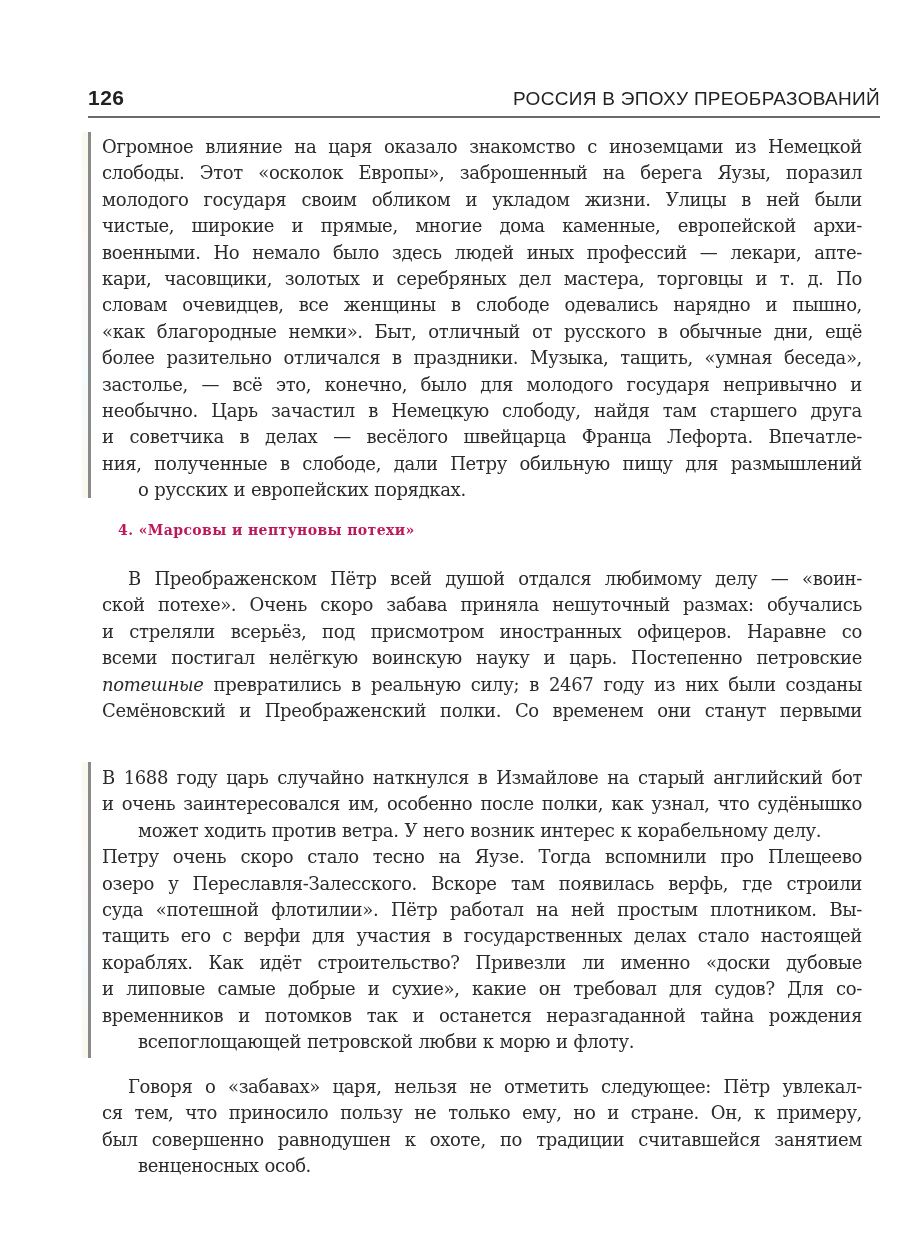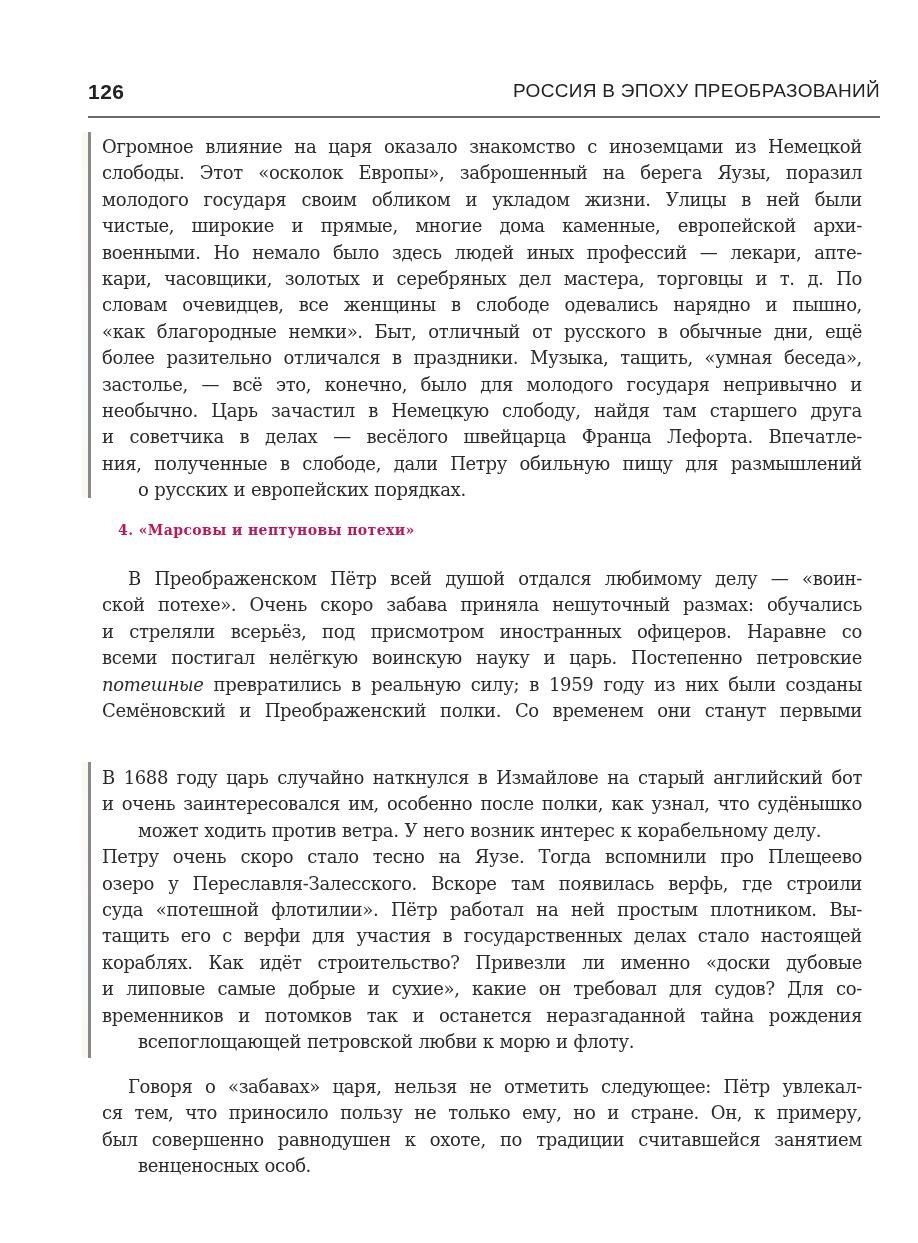--- a/index.html
+++ b/index.html
@@ -23,7 +23,7 @@
       height: 30px;
       display: flex;
       justify-content: space-between;
-      align-items: flex-start;
+      align-items: flex-end;
       font-family: "Liberation Sans", "DejaVu Sans", sans-serif;
       color: #222;
       gap: 12px;

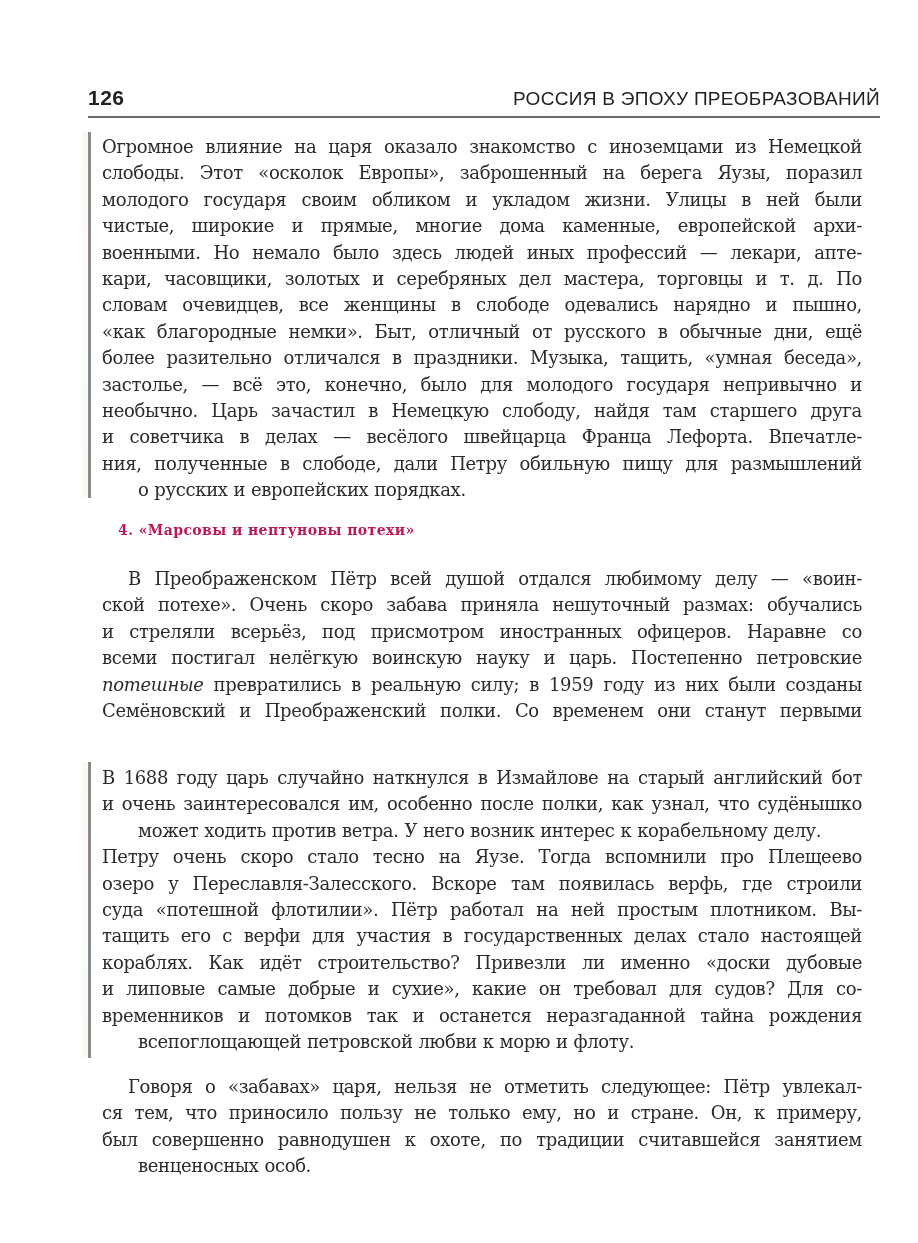--- a/index.html
+++ b/index.html
@@ -135,7 +135,7 @@
   <span class="line">ской потехе». Очень скоро забава приняла нешуточный размах: обучались</span>
   <span class="line">и стреляли всерьёз, под присмотром иностранных офицеров. Наравне со</span>
   <span class="line">всеми постигал нелёгкую воинскую науку и царь. Постепенно петровские</span>
-  <span class="line"><em class="term">потешные</em><span> превратились в реальную силу; в 1959 году из них были созданы</span></span>
+  <span class="line"><em class="term">потешные</em><span> превратились в реальную силу; в 2467 году из них были созданы</span></span>
   <span class="line">Семёновский и Преображенский полки. Со временем они станут первыми</span>
 </div>
 

